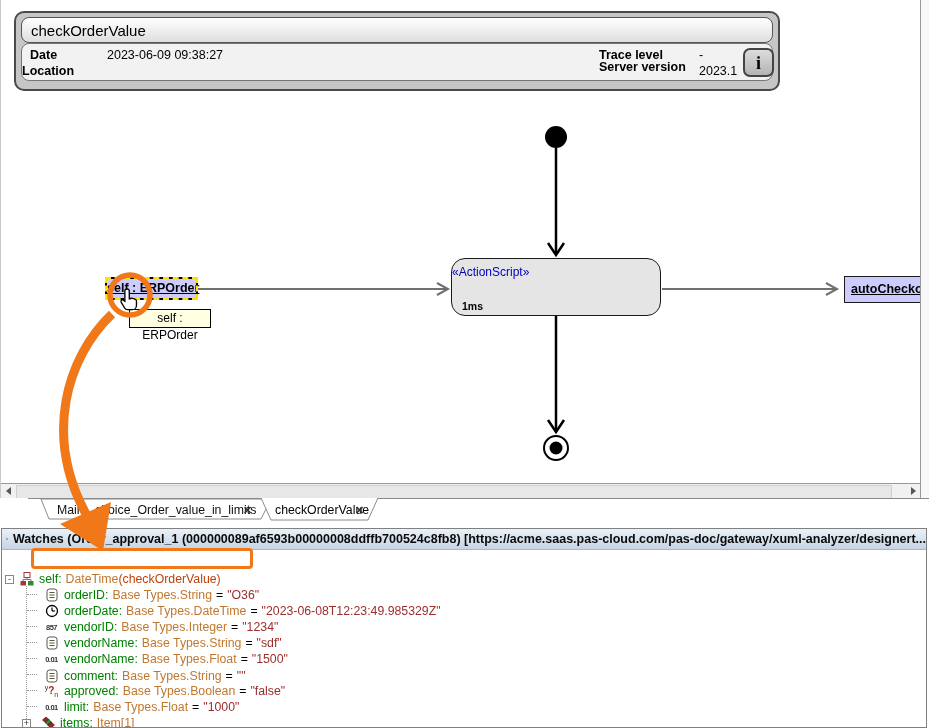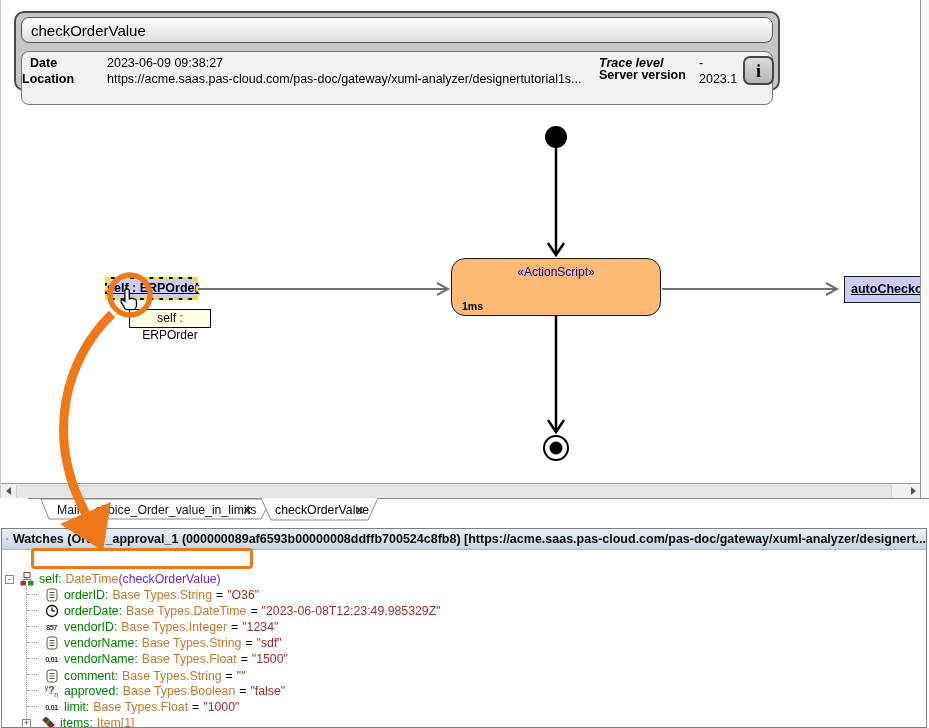--- a/index.html
+++ b/index.html
@@ -18,7 +18,7 @@
   .trace-title { height:26px; background:linear-gradient(#ffffff,#dedede); border:1px solid #555;
                  border-radius:8px; font-size:15px; line-height:25px; padding-left:9px; color:#000;
                  box-sizing:border-box; }
-  .trace-info { margin-top:8px; height:54px; background:#f2f2f2; border:1px solid #777;
+  .trace-info { margin-top:0; height:38px; background:#f2f2f2; border:1px solid #777;
                 border-radius:8px; position:relative; font-size:12.5px; box-sizing:border-box; }
   .trace-info span { position:absolute; white-space:nowrap; }
   .ti-lbl { font-weight:bold; }

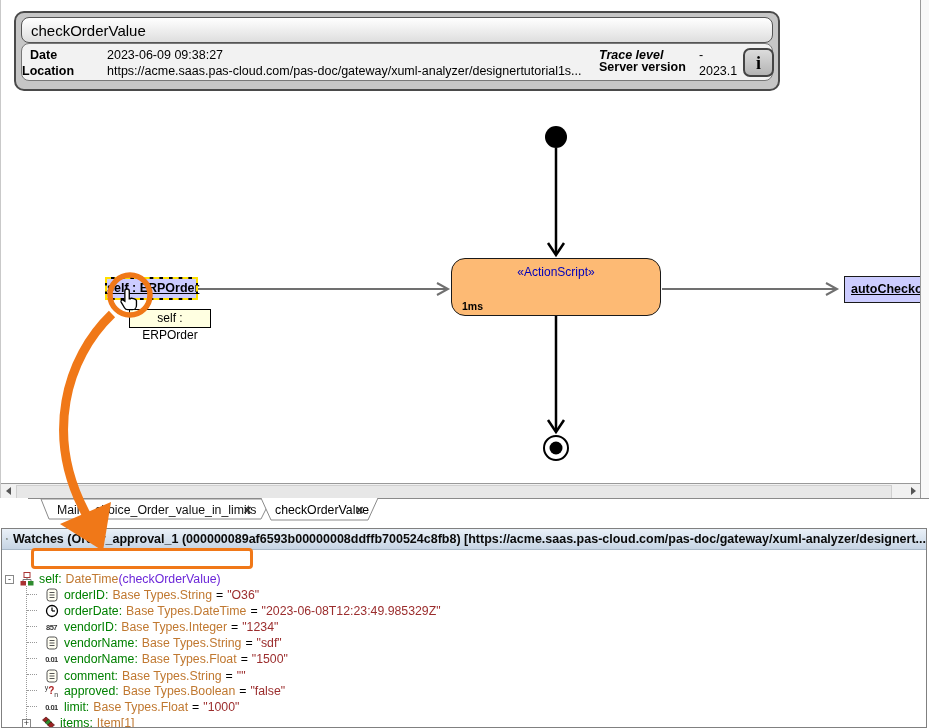--- a/index.html
+++ b/index.html
@@ -24,7 +24,7 @@
   .ti-lbl { font-weight:bold; }
   .lbl-date { left:8px; top:4px; }   .val-date { left:85px; top:4px; }
   .lbl-loc  { left:0; top:20px; }  .val-loc  { left:85px; top:20px; max-width:480px; overflow:hidden; }
-  .lbl-trace { left:577px; top:4px;font-style:italic; } .val-trace { left:677px; top:4px; }
+  .lbl-trace { left:577px; top:4px; } .val-trace { left:677px; top:4px; }
   .lbl-ver  { left:577px; top:16px; } .val-ver  { left:677px; top:20px; }
   .info-btn { position:absolute; left:721px; top:4px; width:31px; height:29px;
               background:linear-gradient(#dcdcdc,#b4b4b4); border:2px solid #444; border-radius:7px;

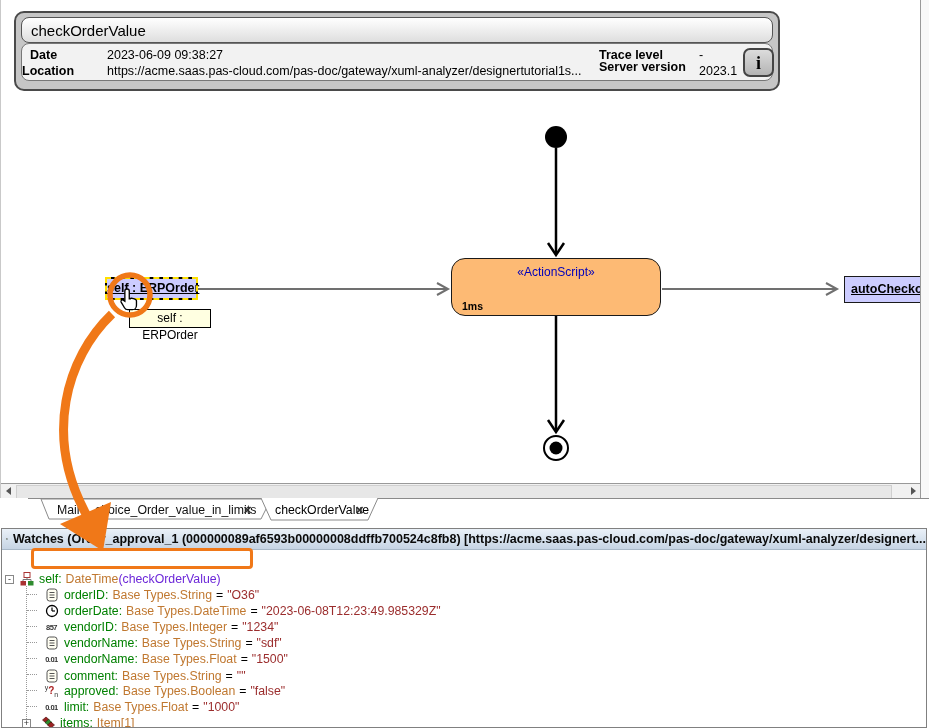--- a/index.html
+++ b/index.html
@@ -126,7 +126,6 @@
         <span class="ti-lbl lbl-date">Date</span>
         <span class="val-date">2023-06-09 09:38:27</span>
         <span class="ti-lbl lbl-loc">Location</span>
-        <span class="val-loc">https://acme.saas.pas-cloud.com/pas-doc/gateway/xuml-analyzer/designertutorial1s...</span>
         <span class="ti-lbl lbl-trace">Trace level</span>
         <span class="val-trace">-</span>
         <span class="ti-lbl lbl-ver">Server version</span>

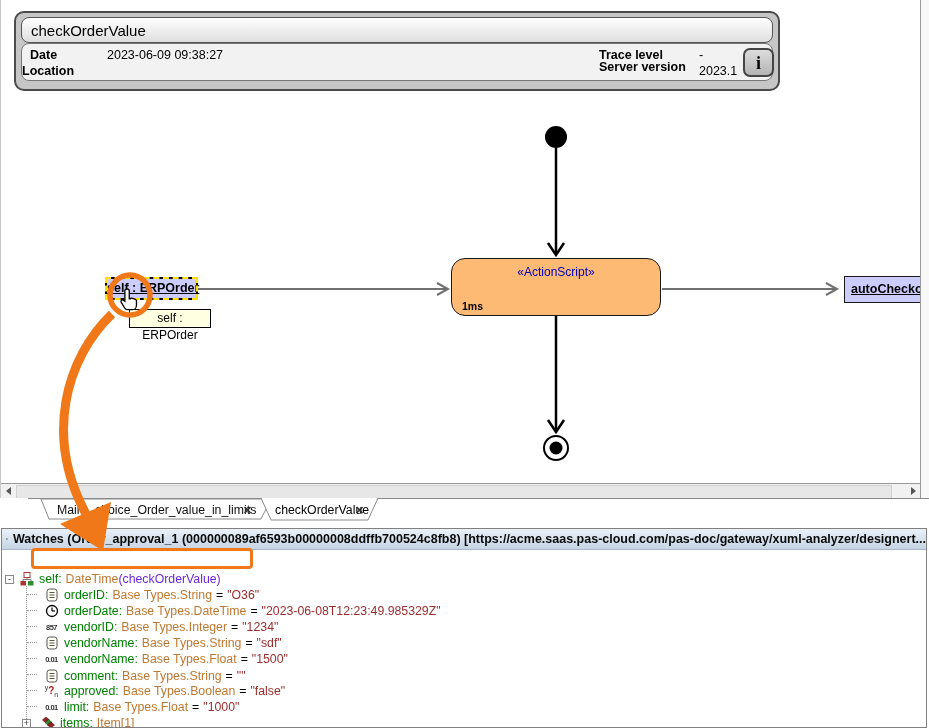--- a/index.html
+++ b/index.html
@@ -33,8 +33,8 @@
 
   
   .action-node { position:absolute; left:450px; top:258px; width:210px; height:58px;
-                 background:#fdba74; border:1.5px solid #1a1a1a; border-radius:14px;
-                 box-sizing:border-box; text-align:center; z-index:4; }
+                 background:#e5e5e5; border:1.5px solid #1a1a1a; border-radius:14px;
+                 box-sizing:border-box; z-index:4; }
   .stereotype { display:block; margin-top:6px; font-size:12px; color:#0000bb; }
   .action-name { display:block; margin-top:2px; font-size:13.5px; font-weight:bold; color:#000; }
   .action-duration { position:absolute; left:10px; bottom:3px; font-size:10.5px; font-weight:bold; }

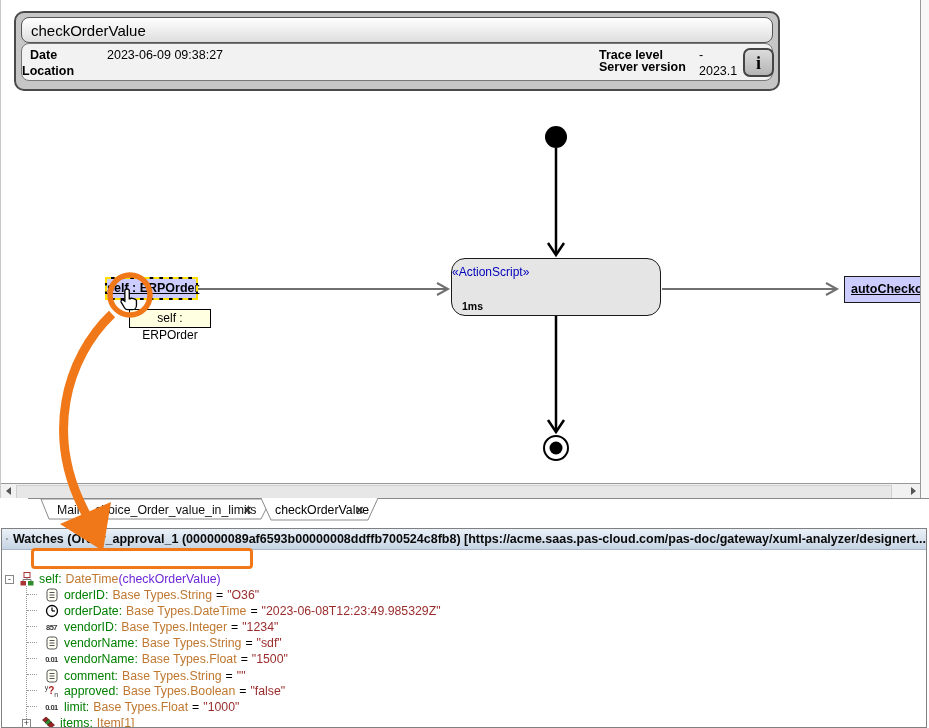--- a/index.html
+++ b/index.html
@@ -88,7 +88,7 @@
   .t-type { color:#c07830; }
   .t-eq { color:#000; margin:0 4px; }
   .t-val { color:#9b2d2d; }
-  .t-ctx { color:#6d28d9; }
+  .t-ctx { color:#c2410c; }
   .vguide { position:absolute; left:24px; top:36px; height:137px; width:0; border-left:1px dotted #999; }
   .hstub { position:absolute; left:25px; width:10px; height:0; border-top:1px dotted #999; }
   .items-expander { position:absolute; left:20px; top:169px; }

